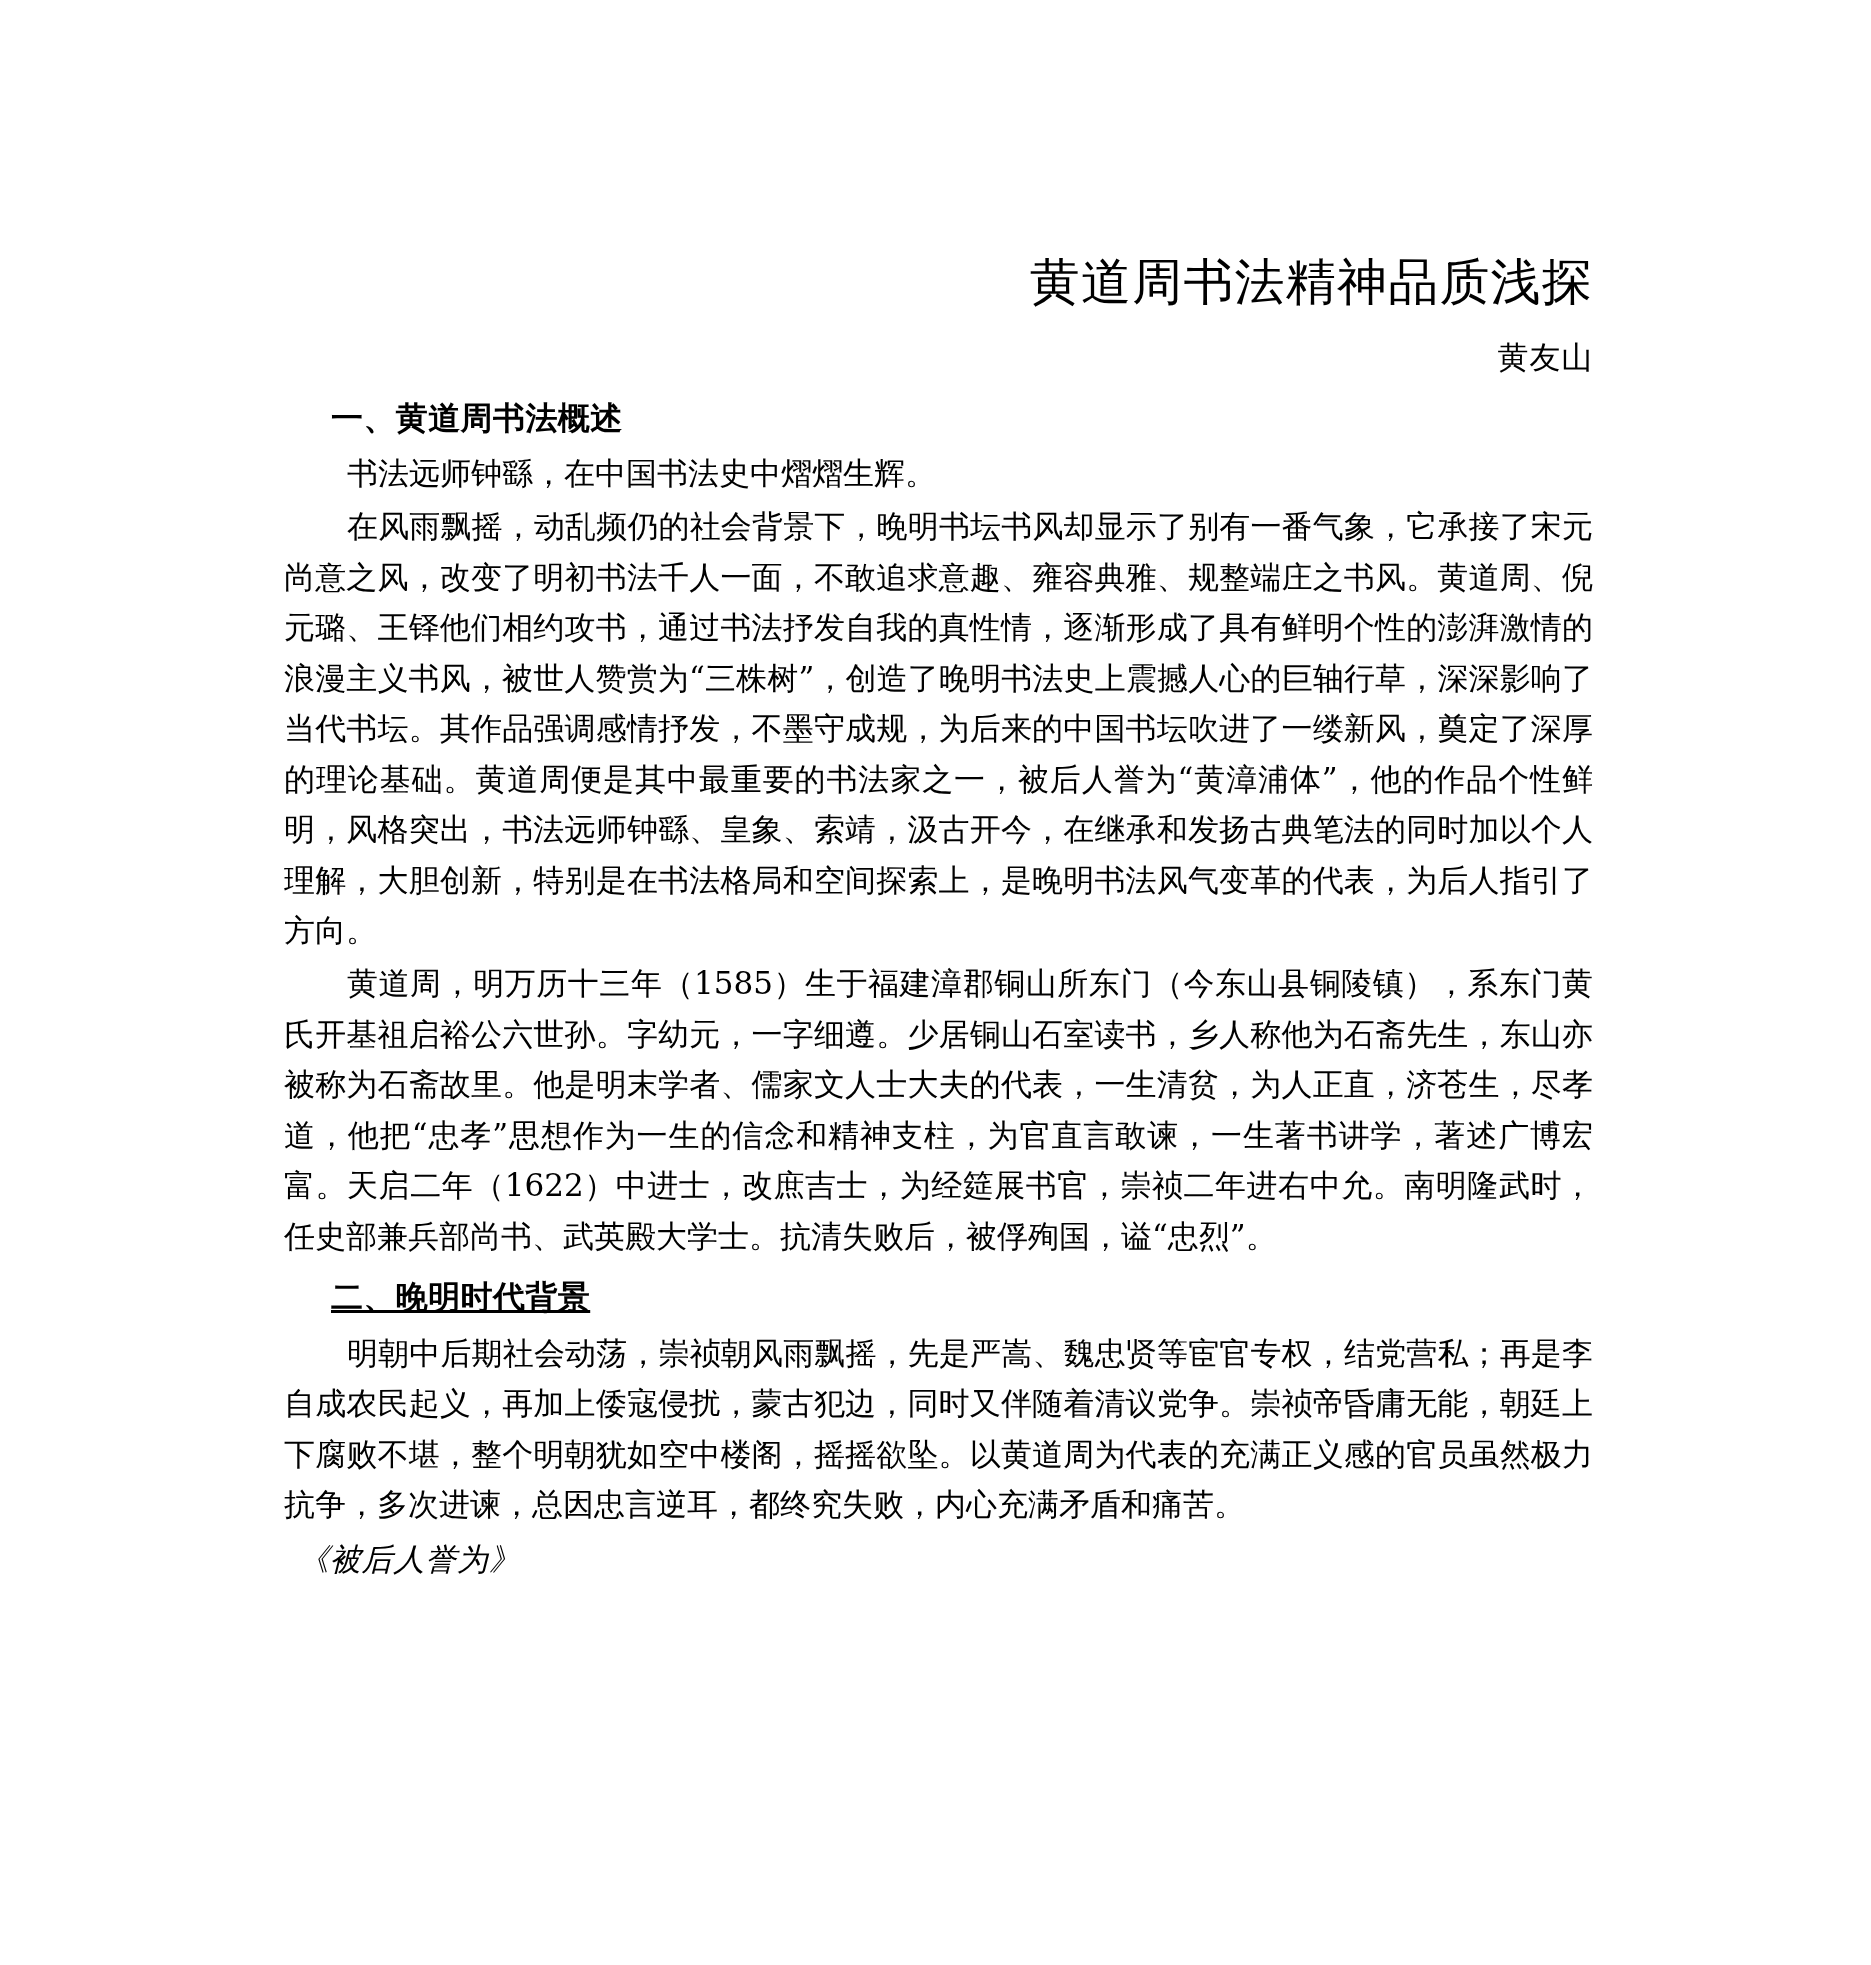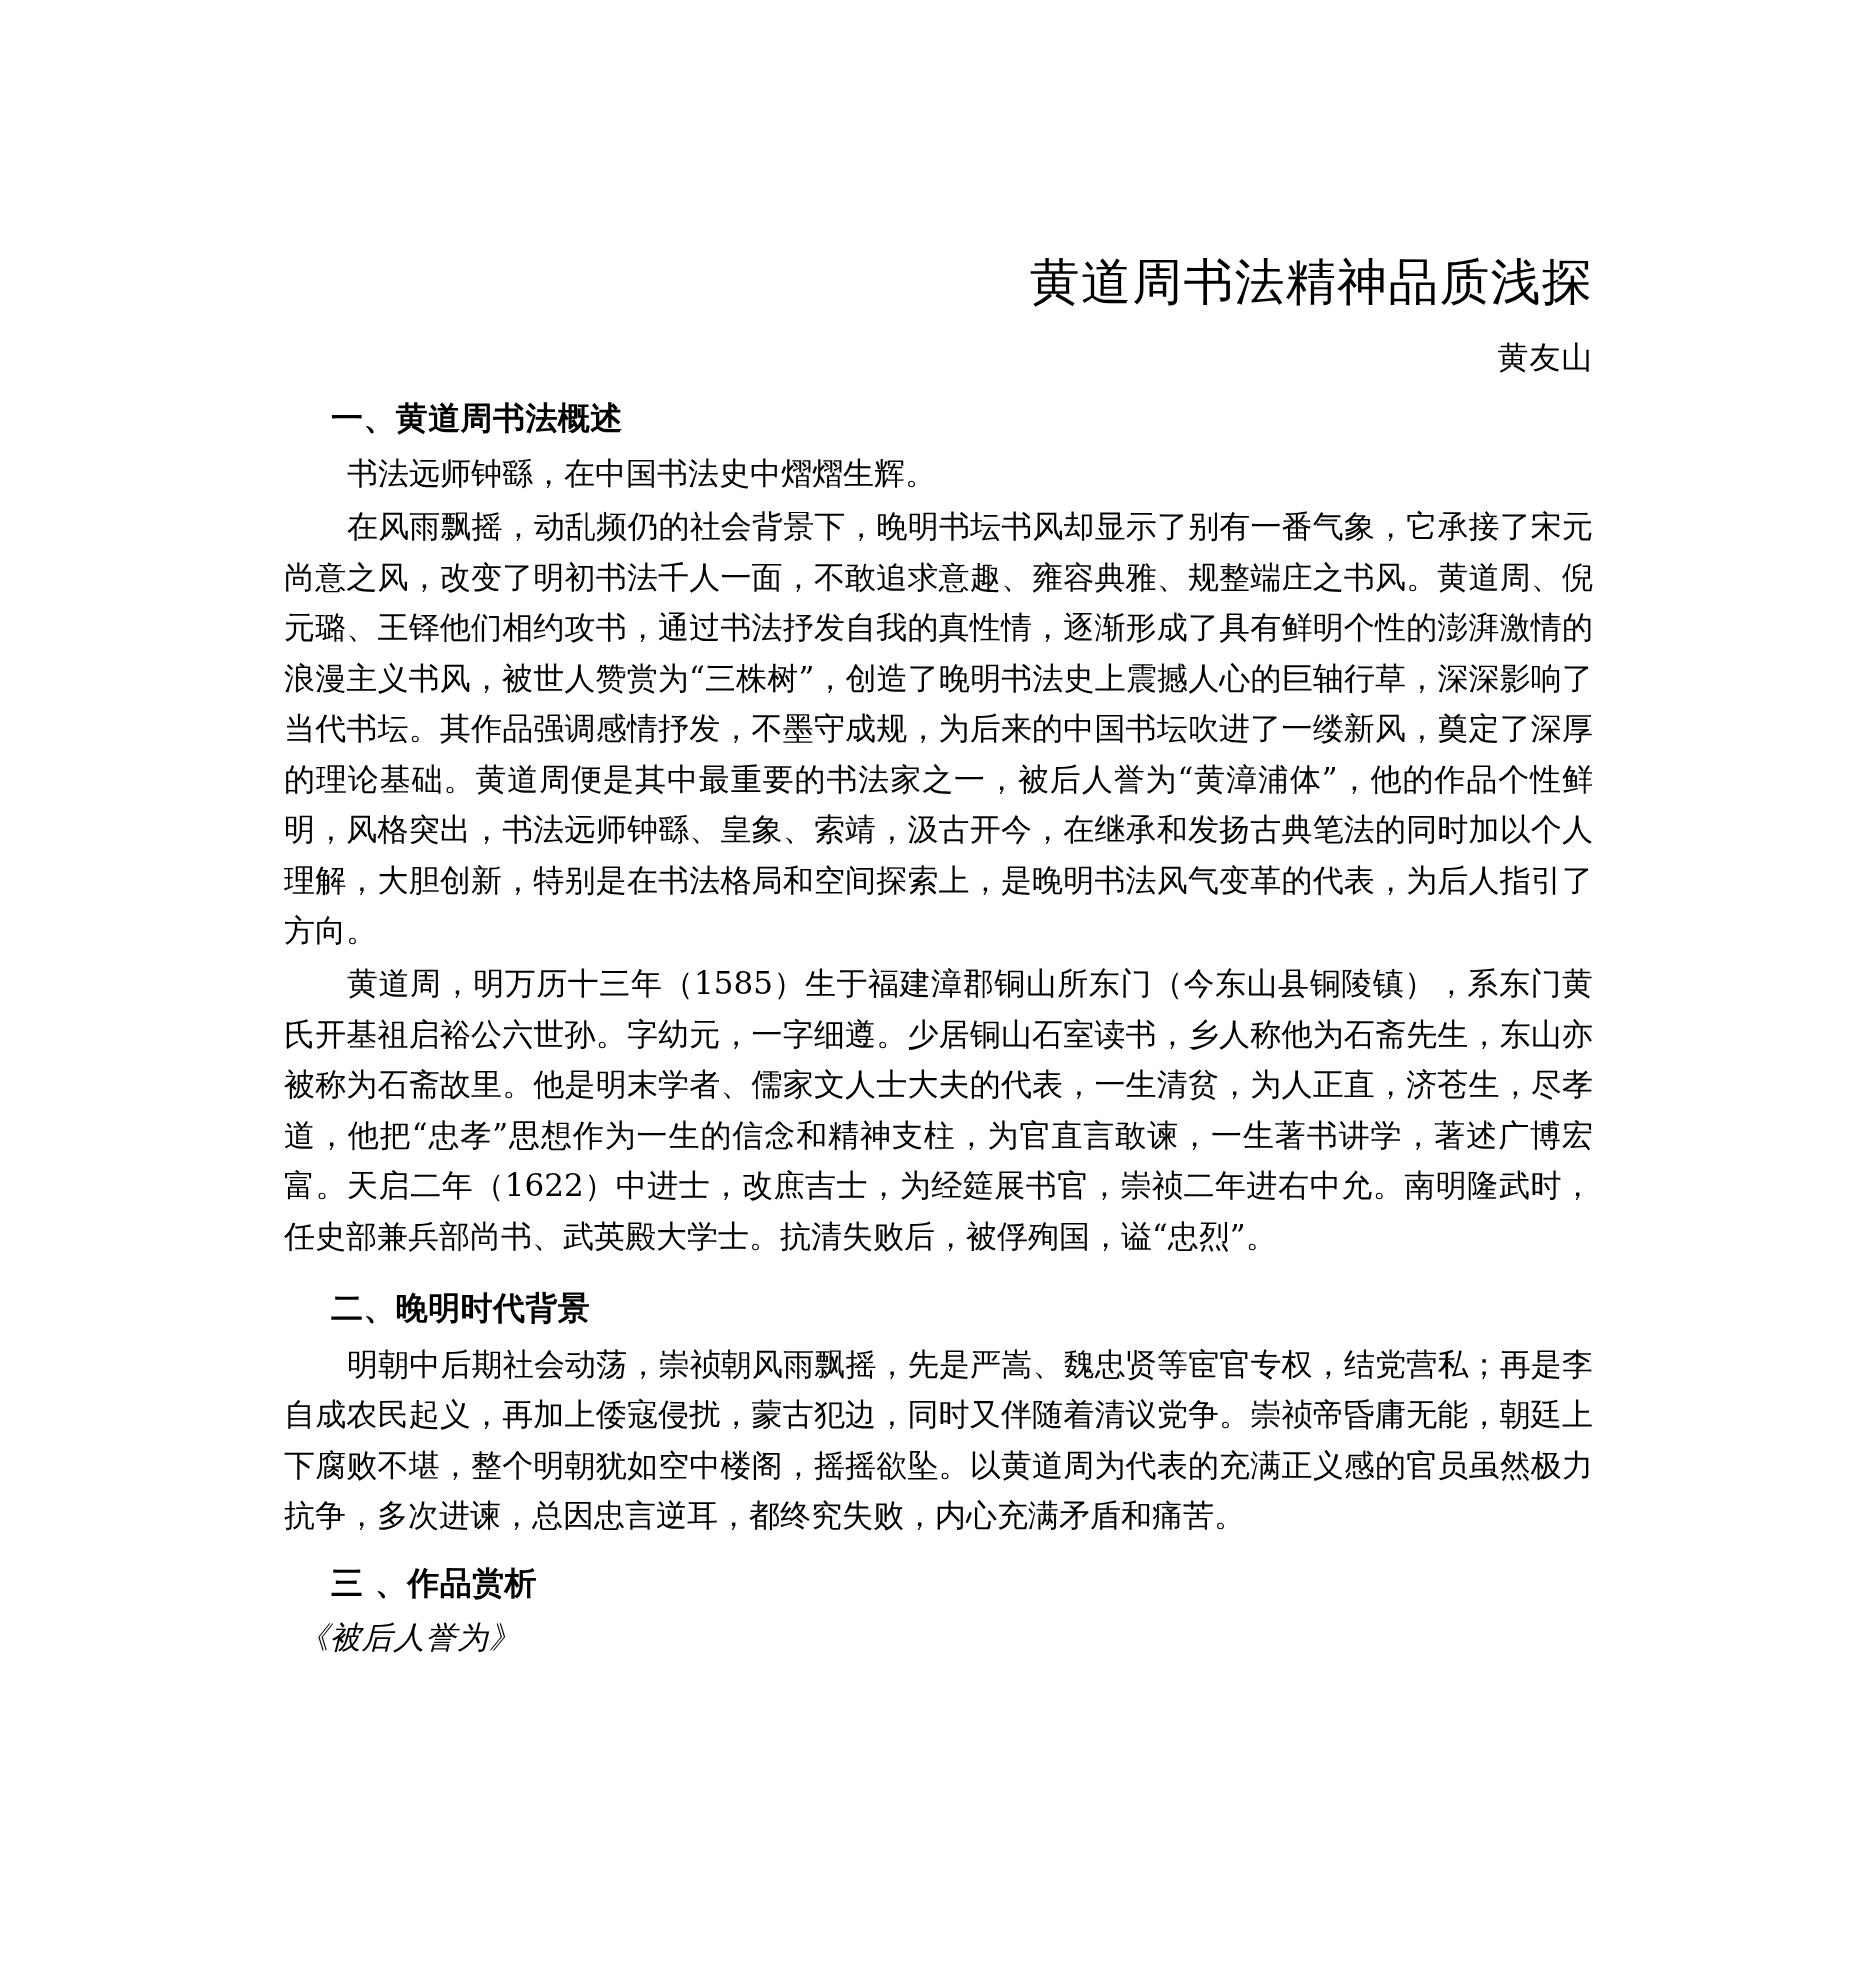--- a/index.html
+++ b/index.html
@@ -57,7 +57,7 @@
     padding-left: 47px;
     font-family: "DejaVu Sans", "Liberation Sans", sans-serif;
   }
-  .section-heading.h-two { margin-top: 24px; }
+  .section-heading.h-two { margin-top: 13px; text-decoration: underline; }
   .section-heading.h-three { margin-top: 19.7px; }
 
   

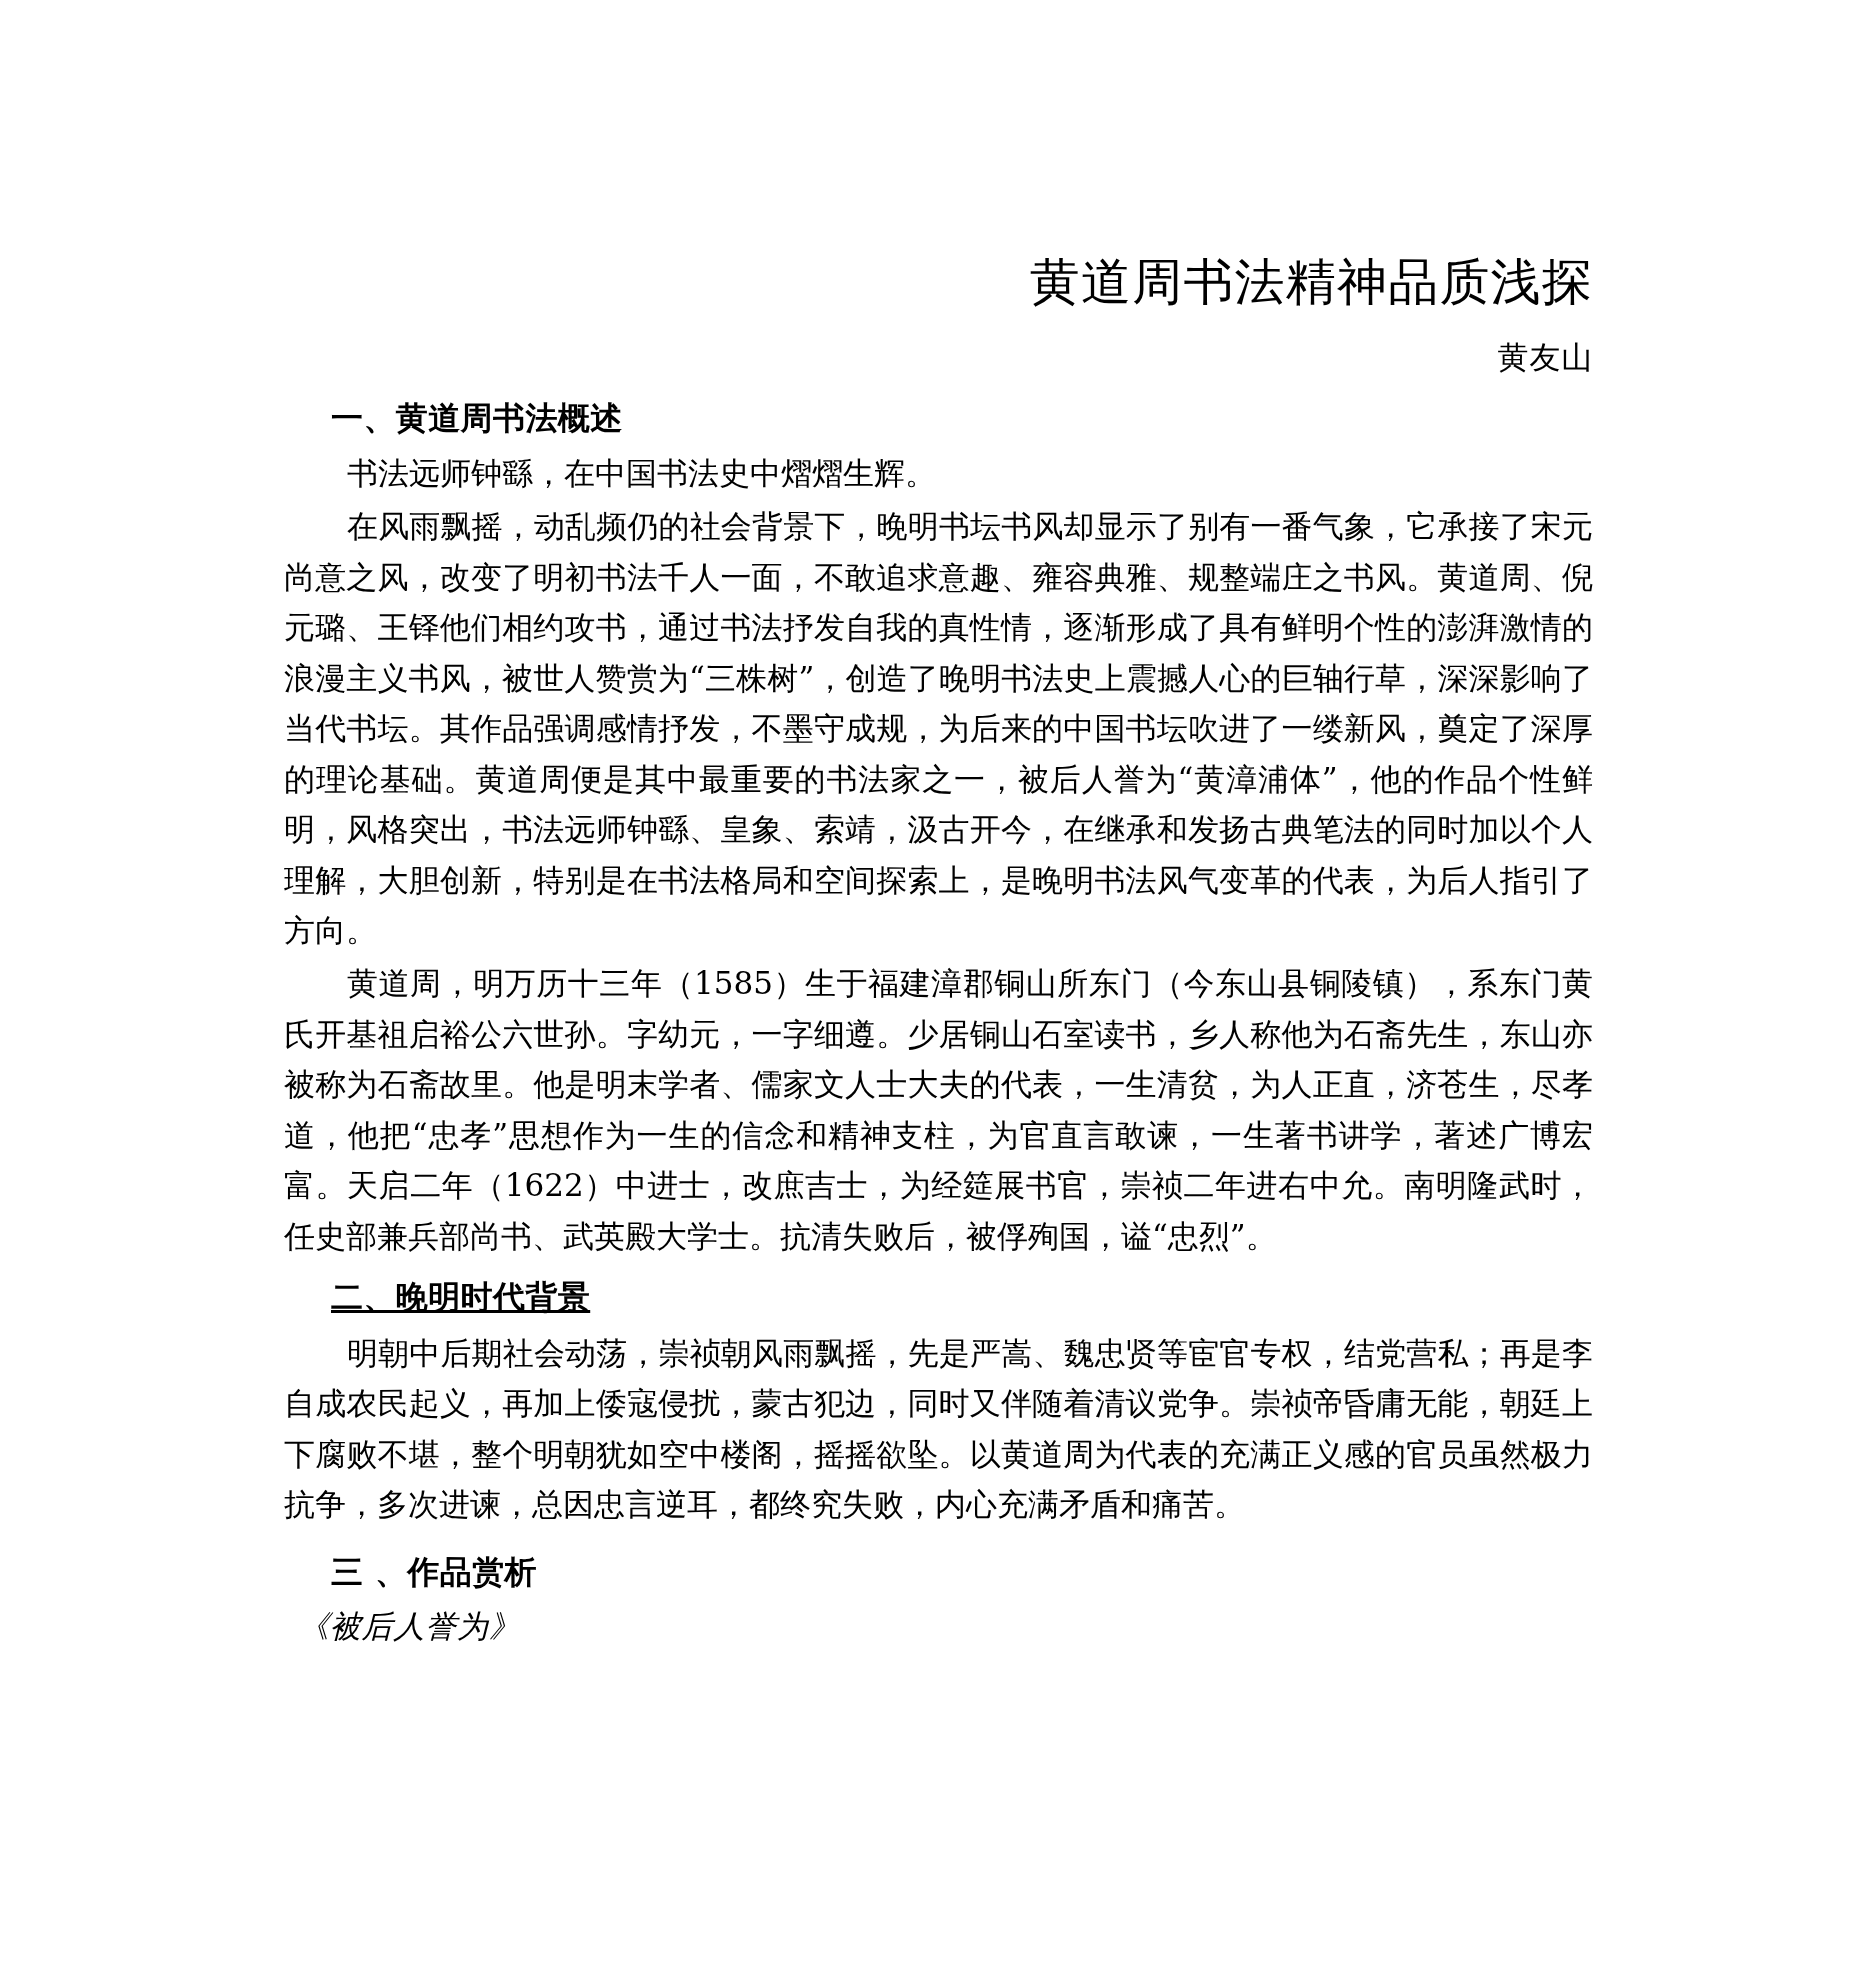--- a/index.html
+++ b/index.html
@@ -104,7 +104,6 @@
 
     <p class="body-par">明朝中后期社会动荡，崇祯朝风雨飘摇，先是严嵩、魏忠贤等宦官专权，结党营私；再是李自成农民起义，再加上倭寇侵扰，蒙古犯边，同时又伴随着清议党争。崇祯帝昏庸无能，朝廷上下腐败不堪，整个明朝犹如空中楼阁，摇摇欲坠。以黄道周为代表的充满正义感的官员虽然极力抗争，多次进谏，总因忠言逆耳，都终究失败，内心充满矛盾和痛苦。</p>
 
-    <h2 class="section-heading h-three">三 、作品赏析</h2>
 
     <div class="work-title">《被后人誉为》</div>
 

